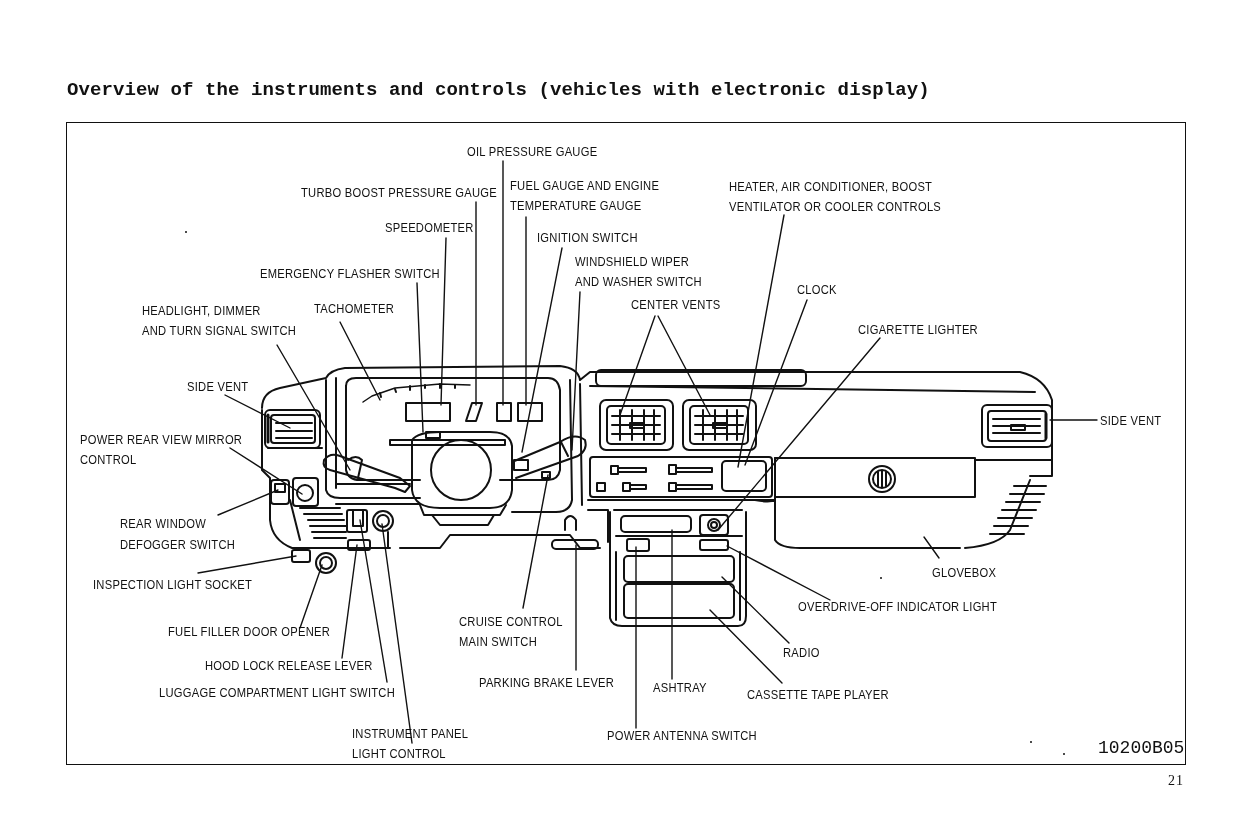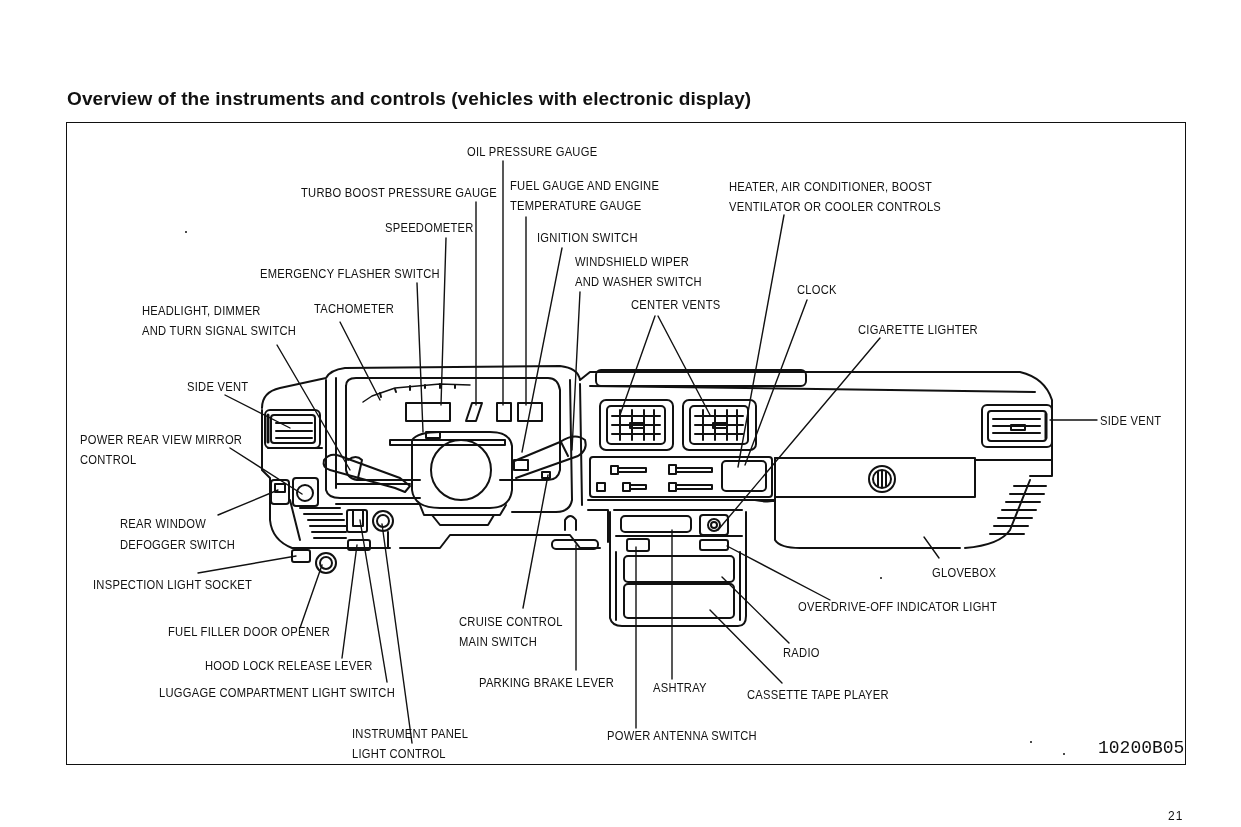--- a/index.html
+++ b/index.html
@@ -4,7 +4,7 @@
 <style>
   html, body { margin: 0; padding: 0; background: #ffffff; }
   body { width: 1241px; height: 827px; position: relative; overflow: hidden; font-family: "Liberation Sans", sans-serif; color: #111; }
-  .title { position: absolute; left: 67px; top: 88px; font-size: 19px; font-weight: bold; letter-spacing: 0.1px; white-space: nowrap; }
+  .title { position: absolute; left: 67px; top: 79px; font-size: 19px; font-weight: bold; letter-spacing: 0.1px; white-space: nowrap; font-family: Liberation Mono, monospace; }
   .frame { position: absolute; left: 66px; top: 122px; width: 1120px; height: 643px; border: 1.5px solid #111; box-sizing: border-box; }
   svg.diagram { position: absolute; left: 0; top: 0; width: 1241px; height: 827px; }
   .lbl { position: absolute; font-family: "Liberation Sans", sans-serif; font-size: 13px; line-height: 20px; white-space: nowrap; transform: scaleX(0.86); transform-origin: left top; letter-spacing: 0.3px; }

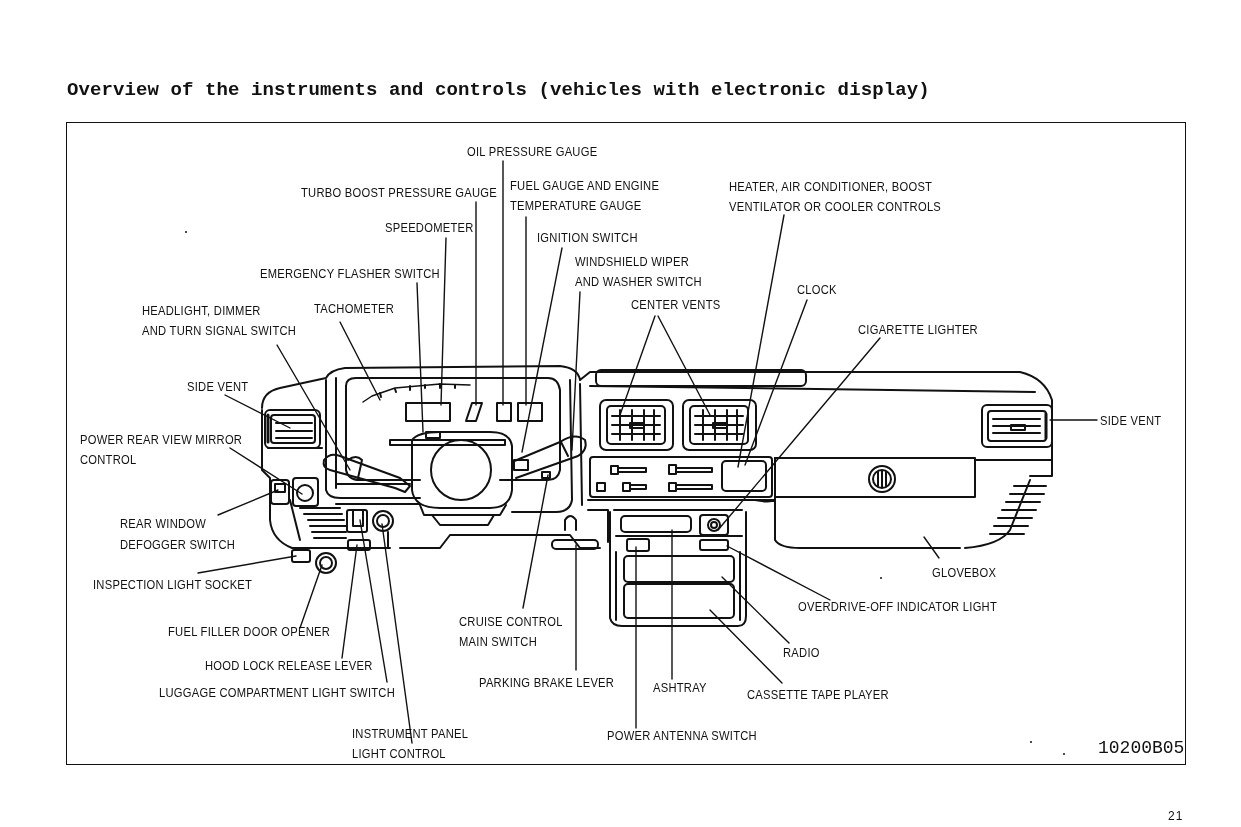--- a/index.html
+++ b/index.html
@@ -9,7 +9,7 @@
   svg.diagram { position: absolute; left: 0; top: 0; width: 1241px; height: 827px; }
   .lbl { position: absolute; font-family: "Liberation Sans", sans-serif; font-size: 13px; line-height: 20px; white-space: nowrap; transform: scaleX(0.86); transform-origin: left top; letter-spacing: 0.3px; }
   .code { position: absolute; left: 1098px; top: 738px; font-family: Liberation Mono, monospace; font-size: 18px; white-space: nowrap; }
-  .pageno { position: absolute; left: 1168px; top: 809px; font-size: 12px; letter-spacing: 1px; }
+  .pageno { position: absolute; left: 1168px; top: 773px; font-size: 14px; letter-spacing: 1px; font-family: Liberation Serif, serif; }
 </style>
 </head>
 <body>

